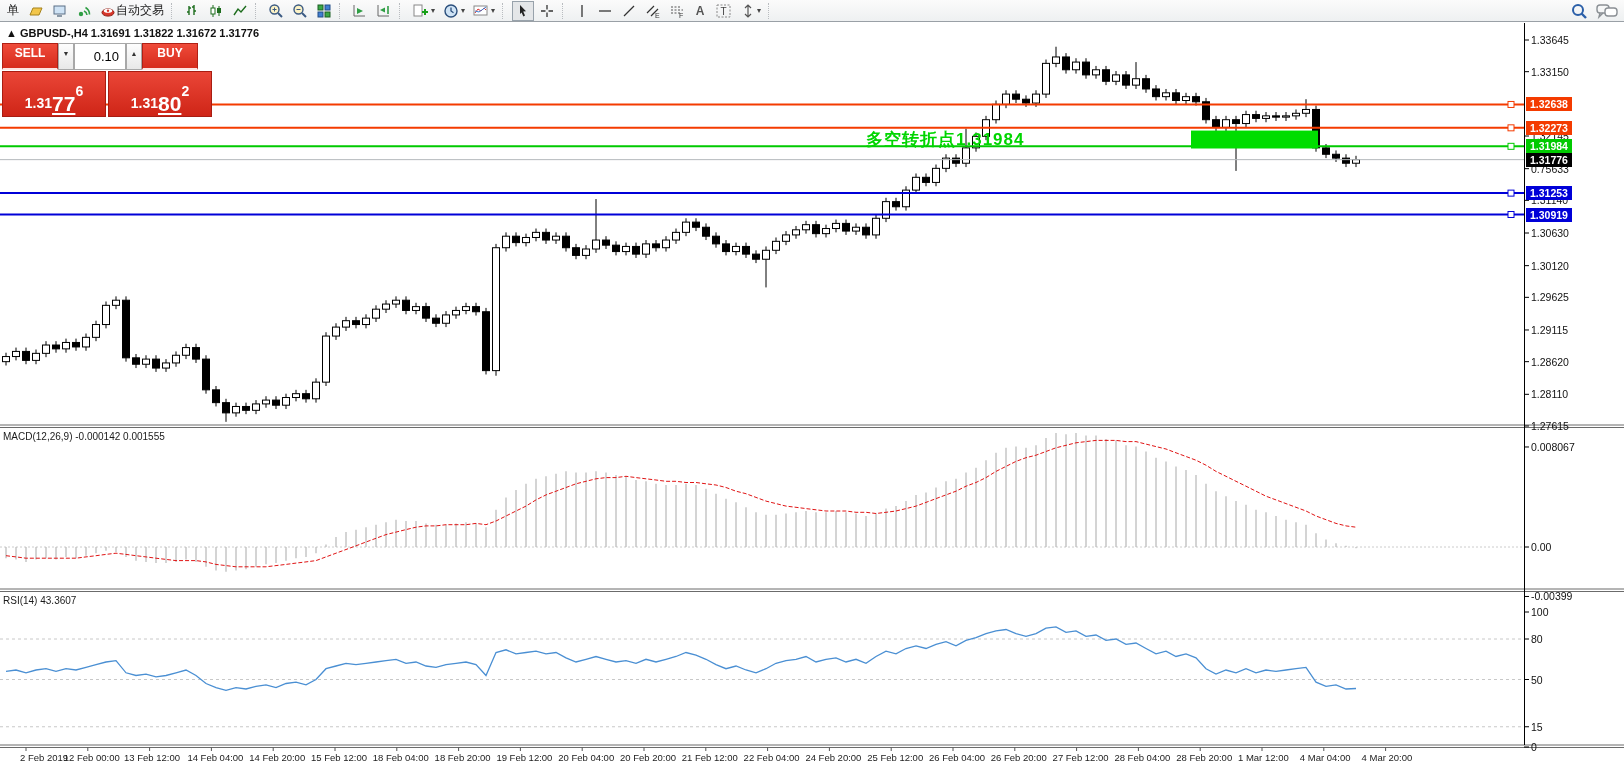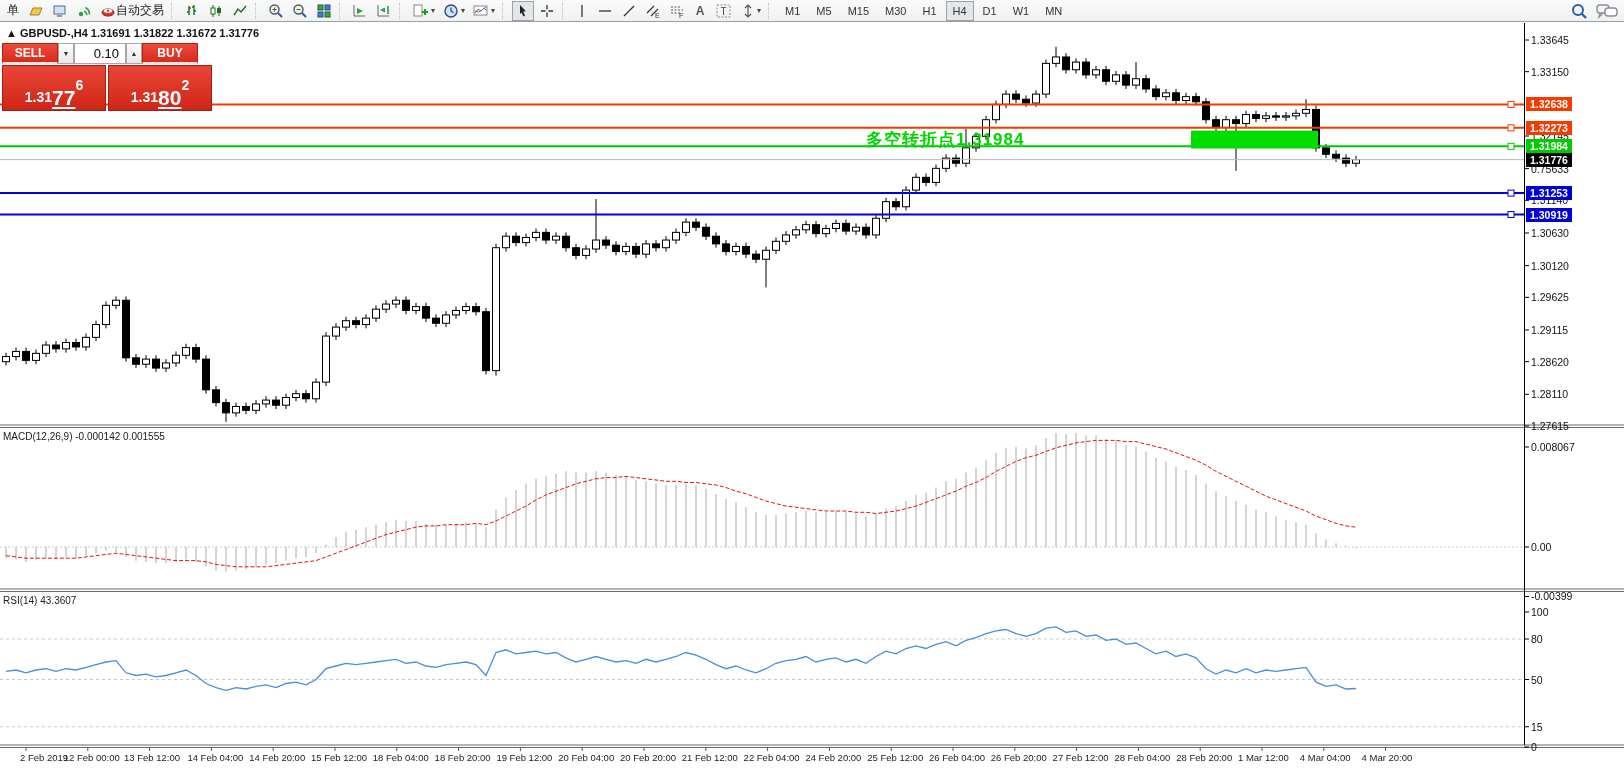--- a/index.html
+++ b/index.html
@@ -262,17 +262,6 @@
     <span class="caret">▾</span>
   </div>
   <div class="tsep"></div>
-  <div id="tfrow" style="display:flex;align-items:center;">
-      <div class="tbtn tf">M1</div>
-      <div class="tbtn tf">M5</div>
-      <div class="tbtn tf">M15</div>
-      <div class="tbtn tf">M30</div>
-      <div class="tbtn tf">H1</div>
-      <div class="tbtn tf active">H4</div>
-      <div class="tbtn tf">D1</div>
-      <div class="tbtn tf">W1</div>
-      <div class="tbtn tf">MN</div>
-    </div>
   <div class="right">
     <div class="tbtn">
       <span>

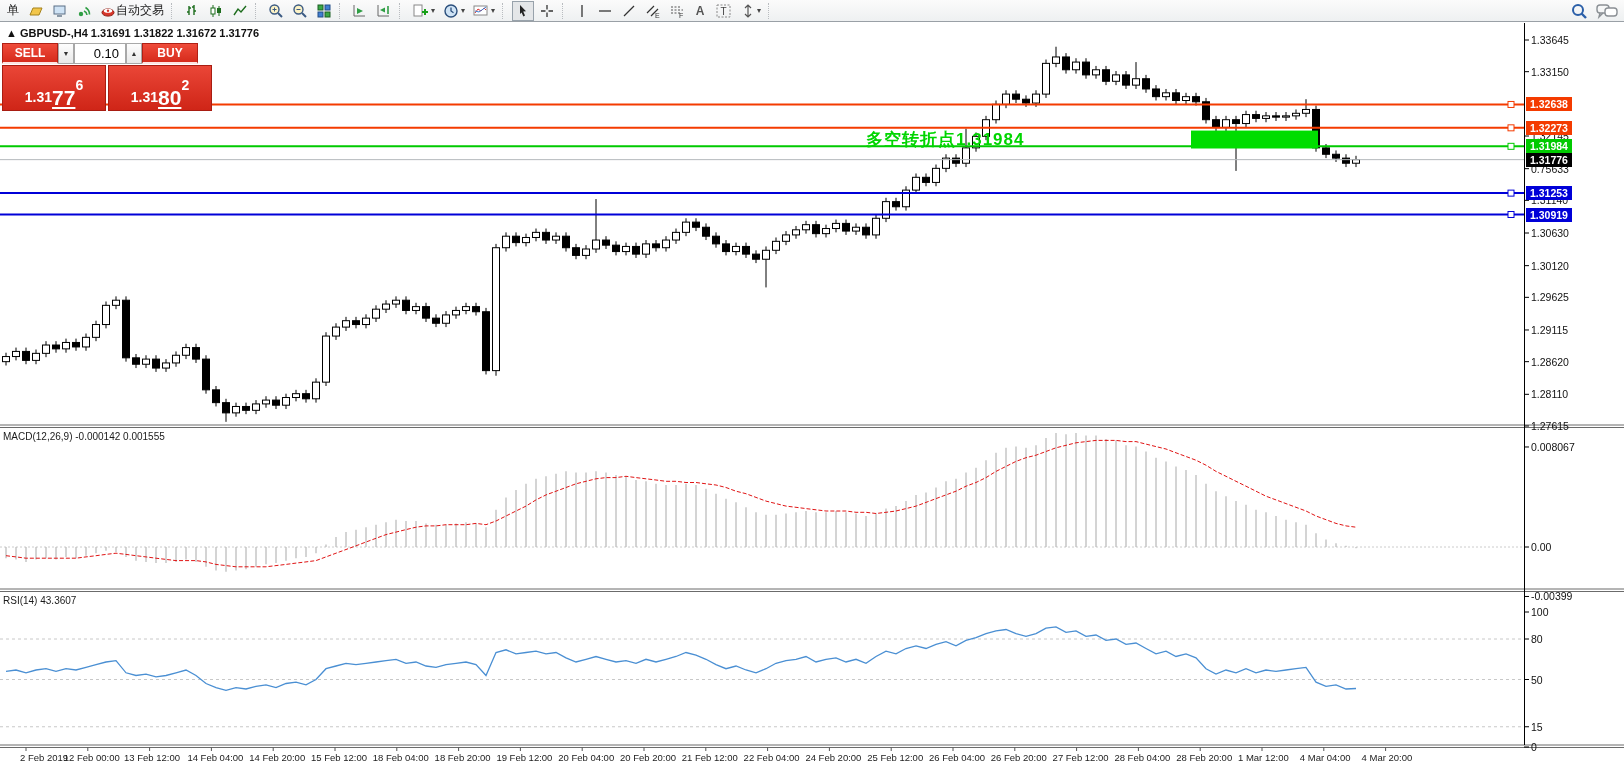--- a/index.html
+++ b/index.html
@@ -31,7 +31,7 @@
     font-size:10.5px; font-weight:bold; color:#fff; z-index:12; white-space:nowrap; }
   
   #tradepanel { position:absolute; left:2px; top:20px; width:212px; z-index:20; }
-  #tp-row1 { display:flex; height:21px; }
+  #tp-row1 { display:flex; height:27px; }
   .tp-btn { width:56px; background:linear-gradient(#ef4b3a,#d62b1c); color:#fff; font-size:12px;
     font-weight:bold; text-align:center; line-height:19px; border:1px solid #b02015;
     border-bottom:2px solid rgba(255,255,255,.85); cursor:pointer; }

